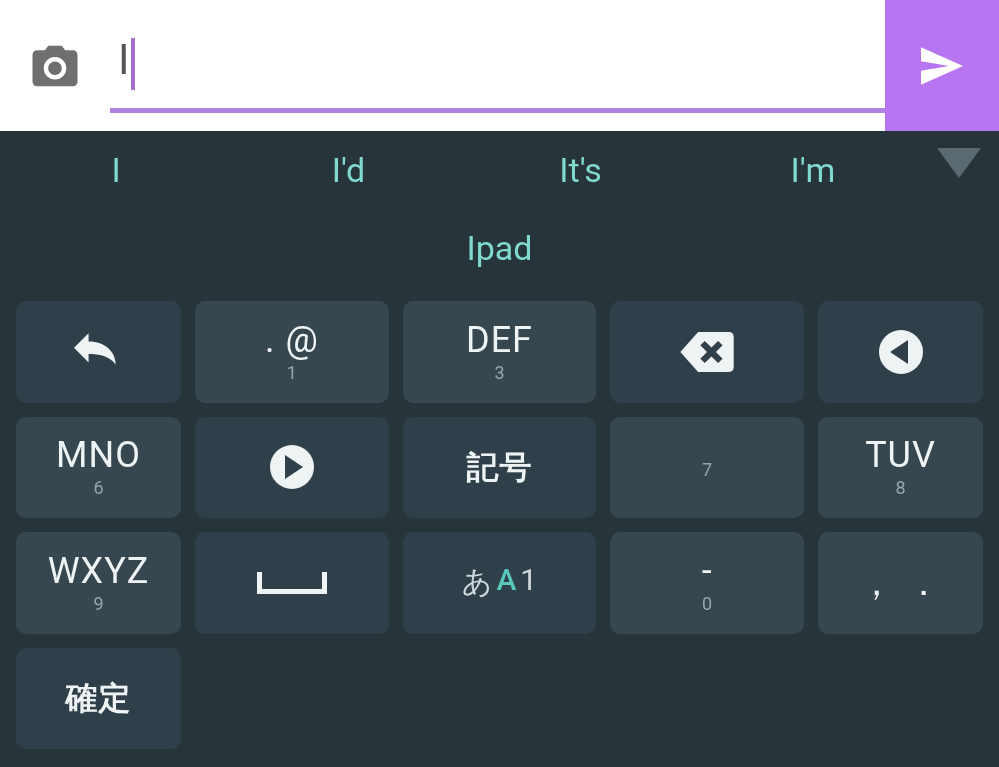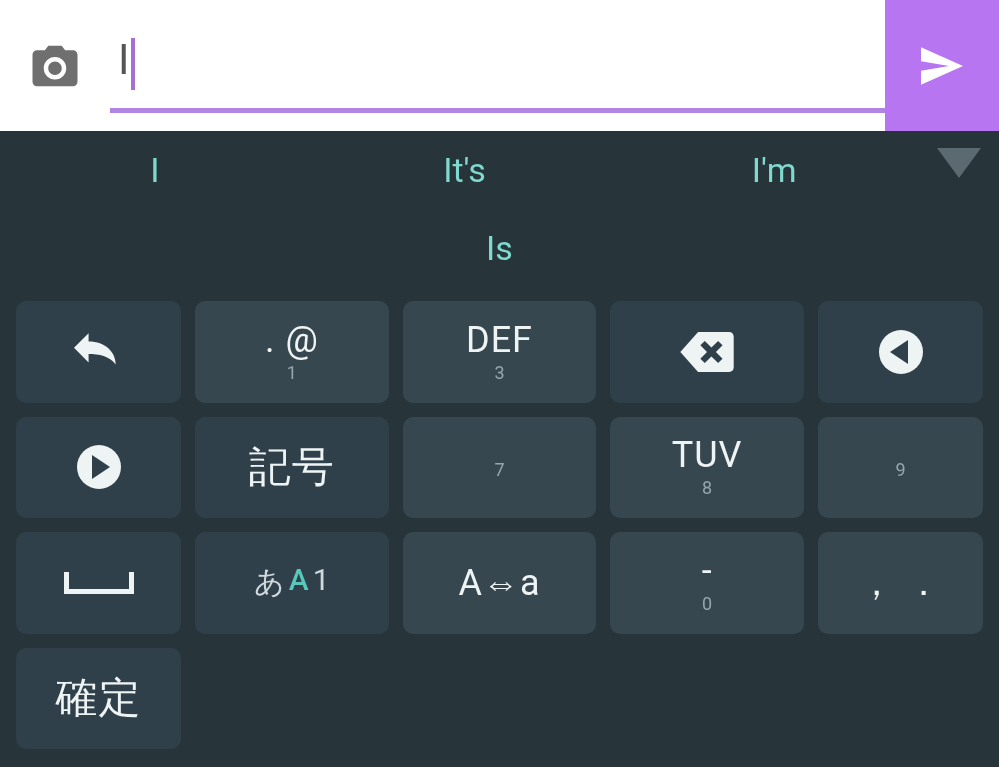--- a/index.html
+++ b/index.html
@@ -217,6 +217,7 @@
   <div class="sugg">
     <div class="sugg-row top">
       <div class="sugg-item">I</div>
+      <div class="sugg-item">I'd</div>
       <div class="sugg-item">It's</div>
       <div class="sugg-item">I'm</div>
     </div>

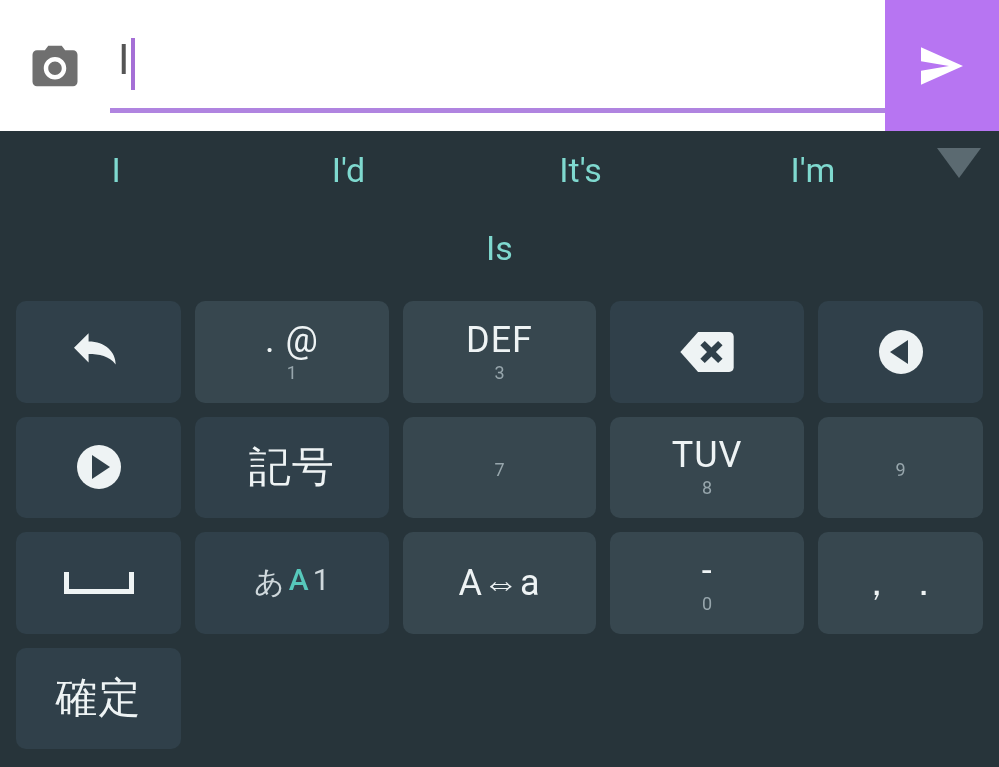--- a/index.html
+++ b/index.html
@@ -225,6 +225,7 @@
       <div class="tri"></div>
     </div>
     <div class="sugg-row">
+      <div class="sugg-item">Ipad</div>
       <div class="sugg-item">Is</div>
     </div>
   </div>

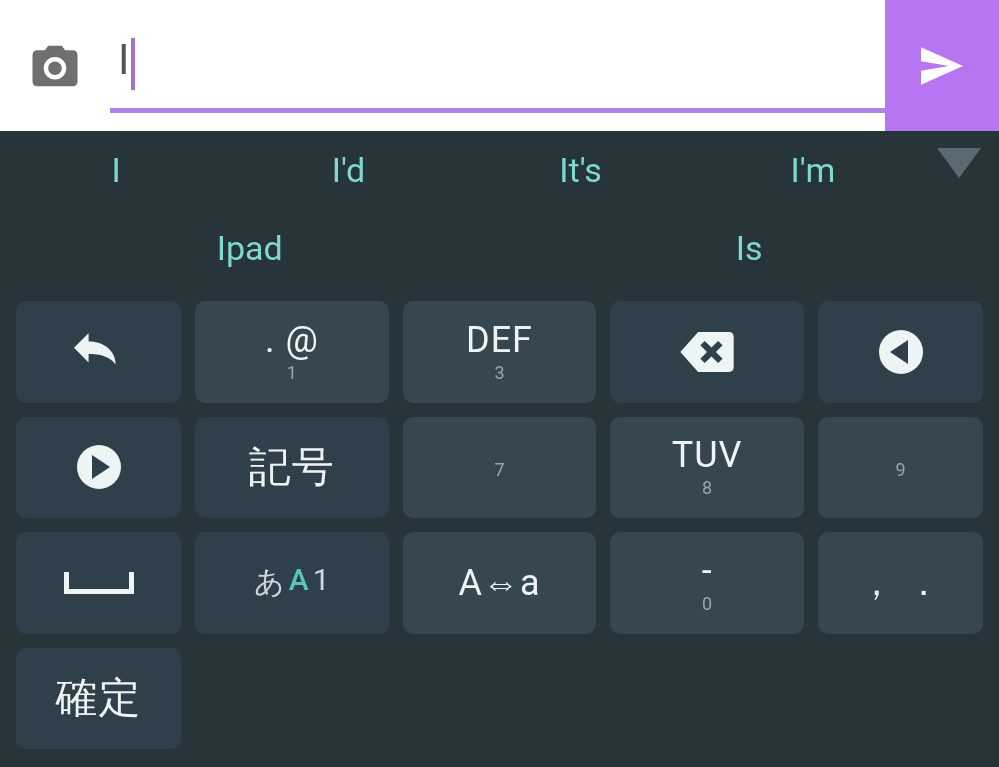--- a/index.html
+++ b/index.html
@@ -226,7 +226,6 @@
     </div>
     <div class="sugg-row">
       <div class="sugg-item">Ipad</div>
-      <div class="sugg-item">Is</div>
     </div>
   </div>
 

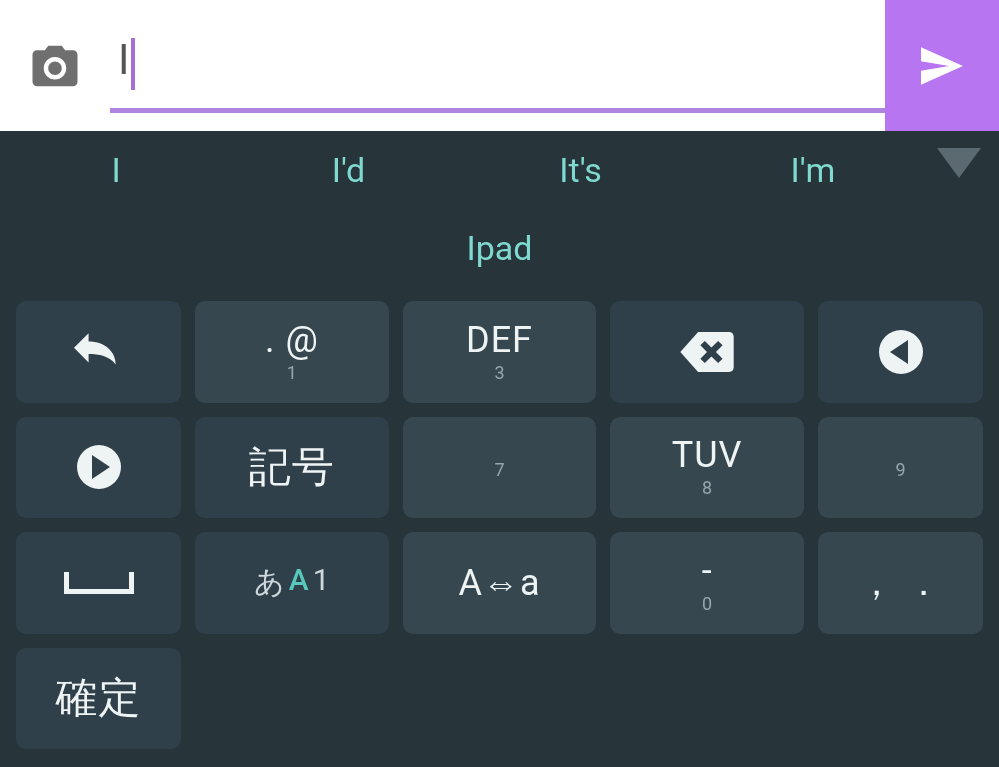--- a/index.html
+++ b/index.html
@@ -256,6 +256,10 @@
           <div class="arr"></div>
         </div>
     </div>
+    <div class="key">
+      <div class="main">MNO</div>
+      <div class="sub">6</div>
+    </div>
     <div class="key func">
       <div class="circ right">
           <div class="arr"></div>

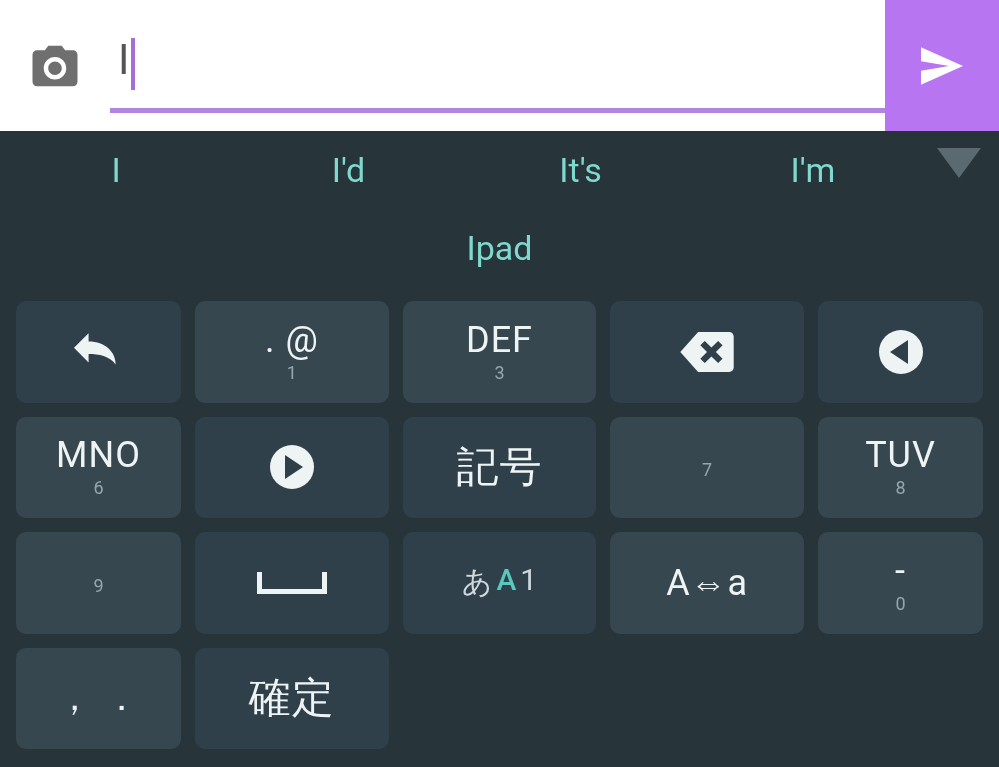--- a/index.html
+++ b/index.html
@@ -151,7 +151,7 @@
     margin-top: 6px;
     line-height: 1;
   }
-  .key.func .main { font-size: 42px; }
+  .key.func .main { font-size: 32px; font-weight: bold; }
   .key svg { fill: #eef3f4; }
 
   

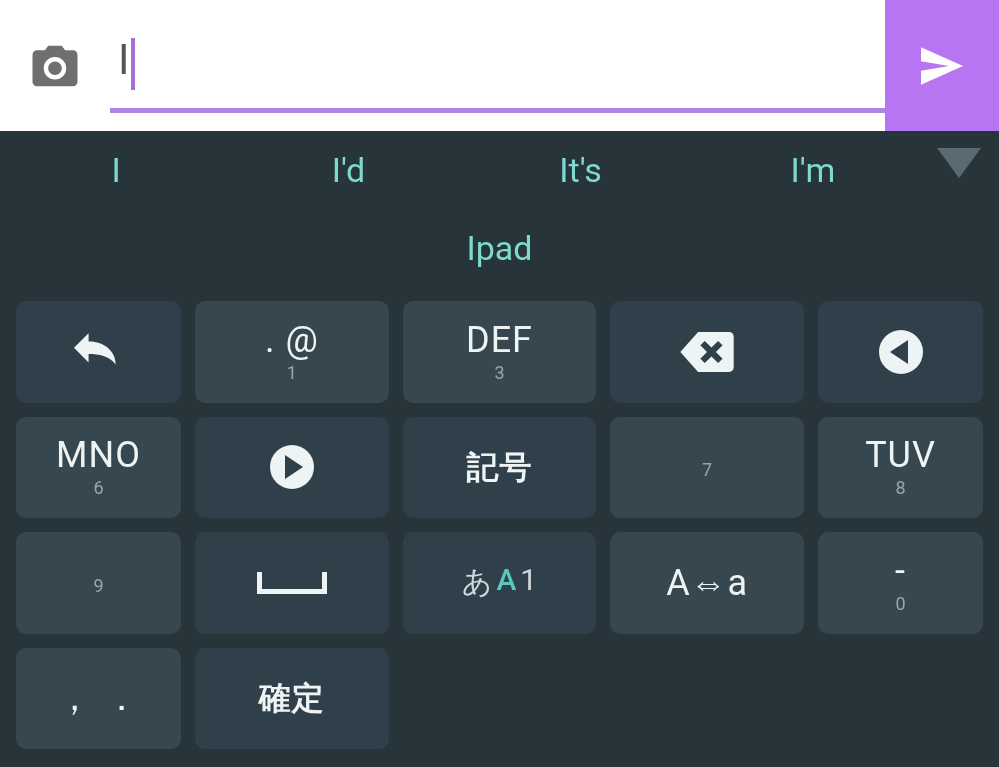--- a/index.html
+++ b/index.html
@@ -277,6 +277,7 @@
       <div class="sub">8</div>
     </div>
     <div class="key">
+      <div class="main">WXYZ</div>
       <div class="sub">9</div>
     </div>
     <div class="key func">

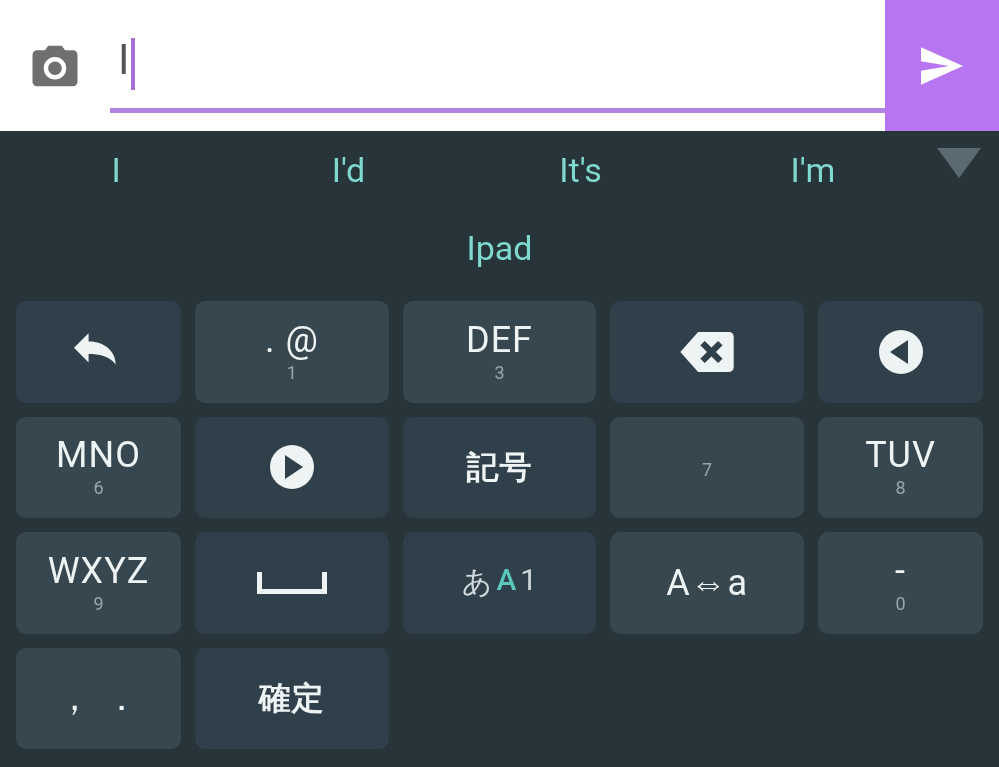--- a/index.html
+++ b/index.html
@@ -292,9 +292,6 @@
       </div>
     </div>
     <div class="key">
-      <div class="main">A⇔a</div>
-    </div>
-    <div class="key">
       <div class="main">-</div>
       <div class="sub">0</div>
     </div>

